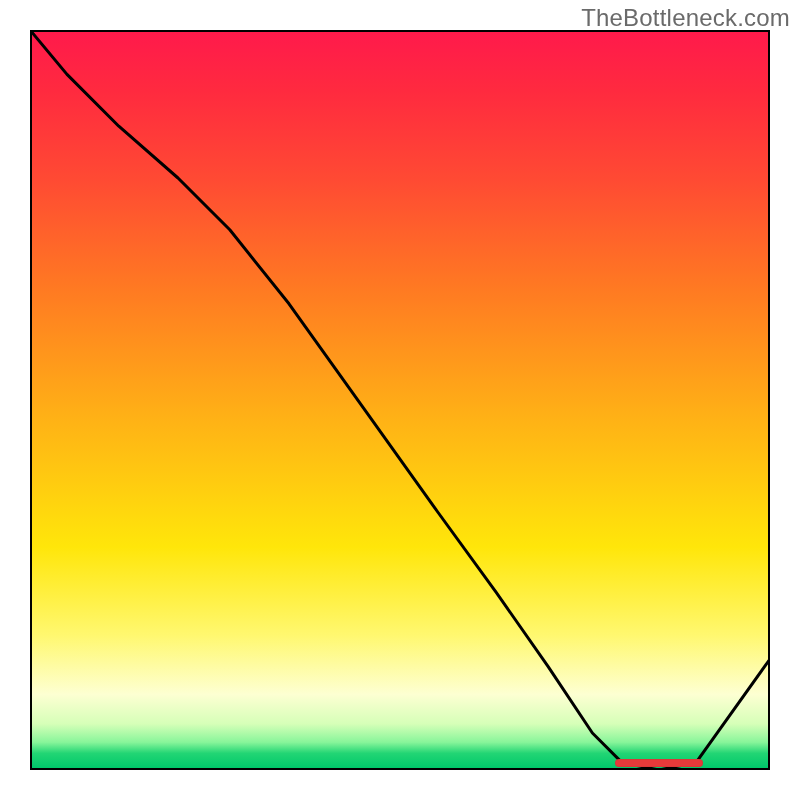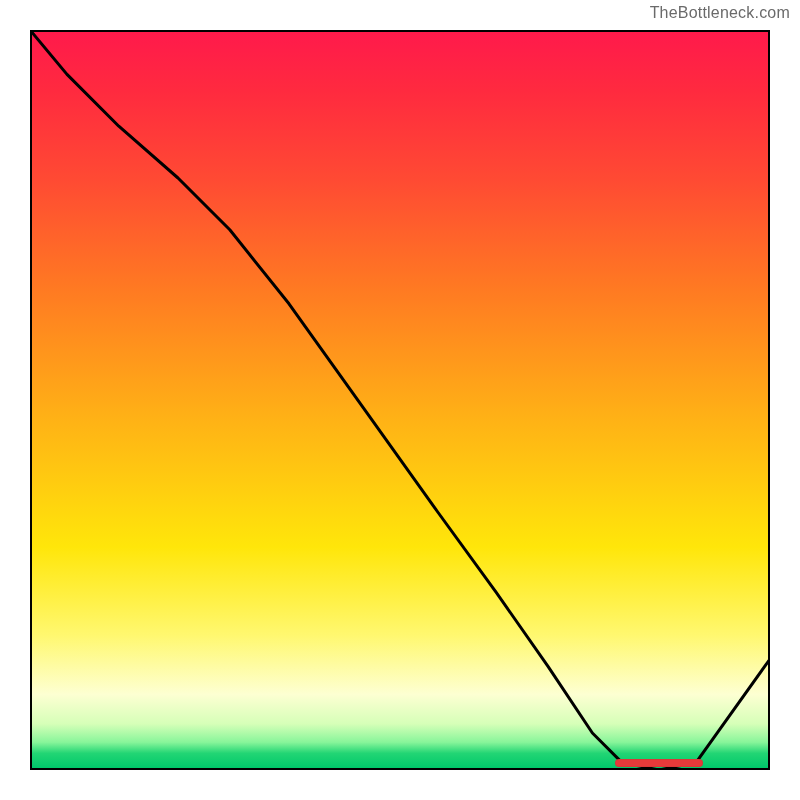--- a/index.html
+++ b/index.html
@@ -21,7 +21,7 @@
     top: 4px;
     right: 10px;
     color: #6a6a6a;
-    font-size: 16px;
+    font-size: 24px;
     font-weight: 500;
     letter-spacing: 0.2px;
     user-select: none;

